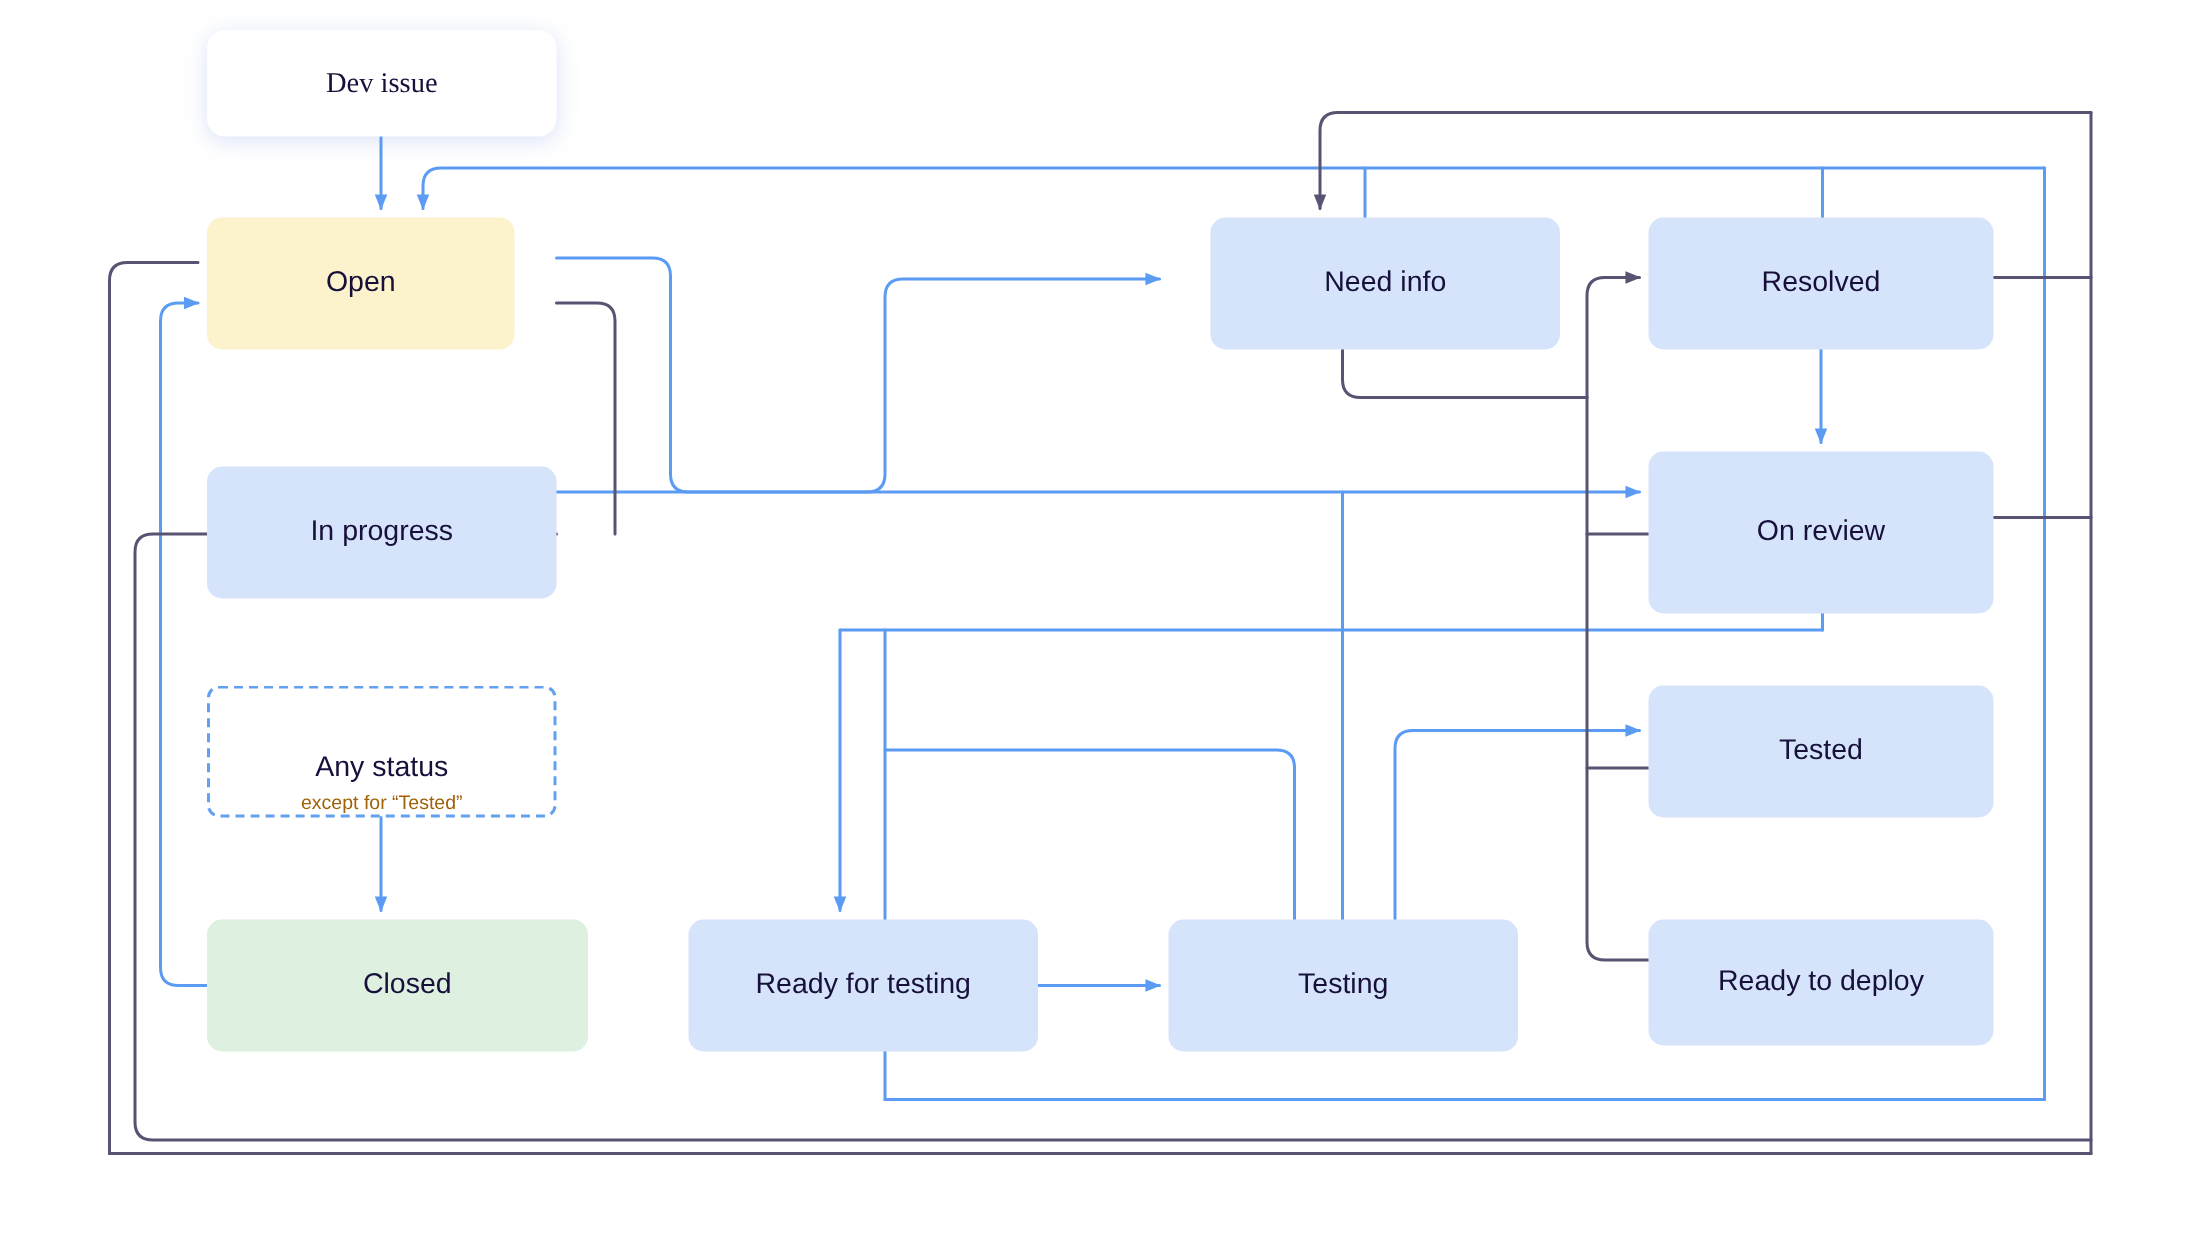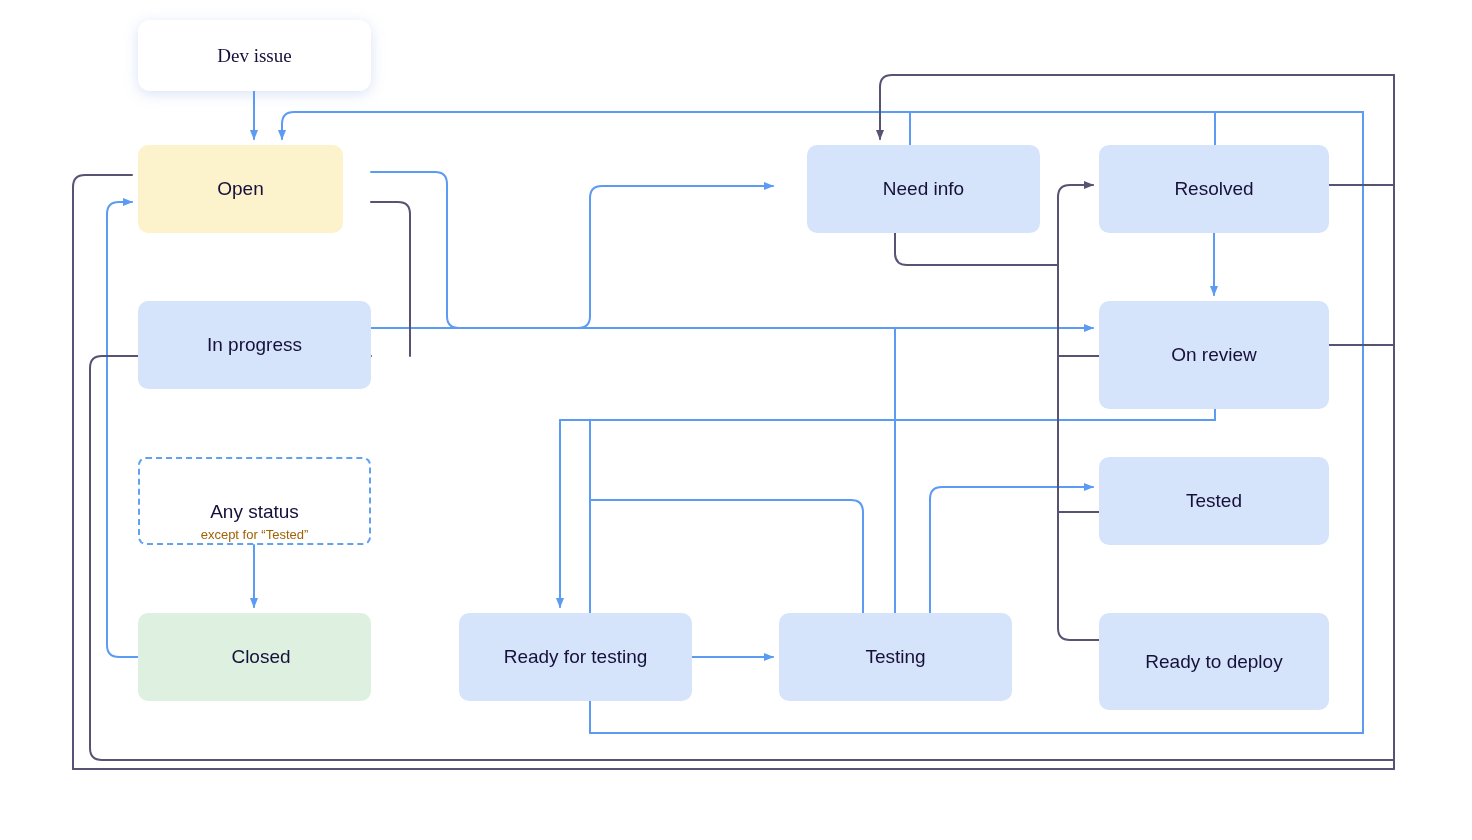--- a/index.html
+++ b/index.html
@@ -120,7 +120,7 @@
       <div class="node yellow" style="left: 138px; top: 145px; width: 205px; height: 88px;">
         <span class="title">Open</span>
       </div>
-      <div class="node blue" style="left: 138px; top: 301px; width: 233px; height: 88px;">
+      <div class="node blue" style="left: 138px; top: 311px; width: 233px; height: 88px;">
         <span class="title">In progress</span>
       </div>
       <div class="node dashed" style="left: 138px; top: 457px; width: 233px; height: 88px;">

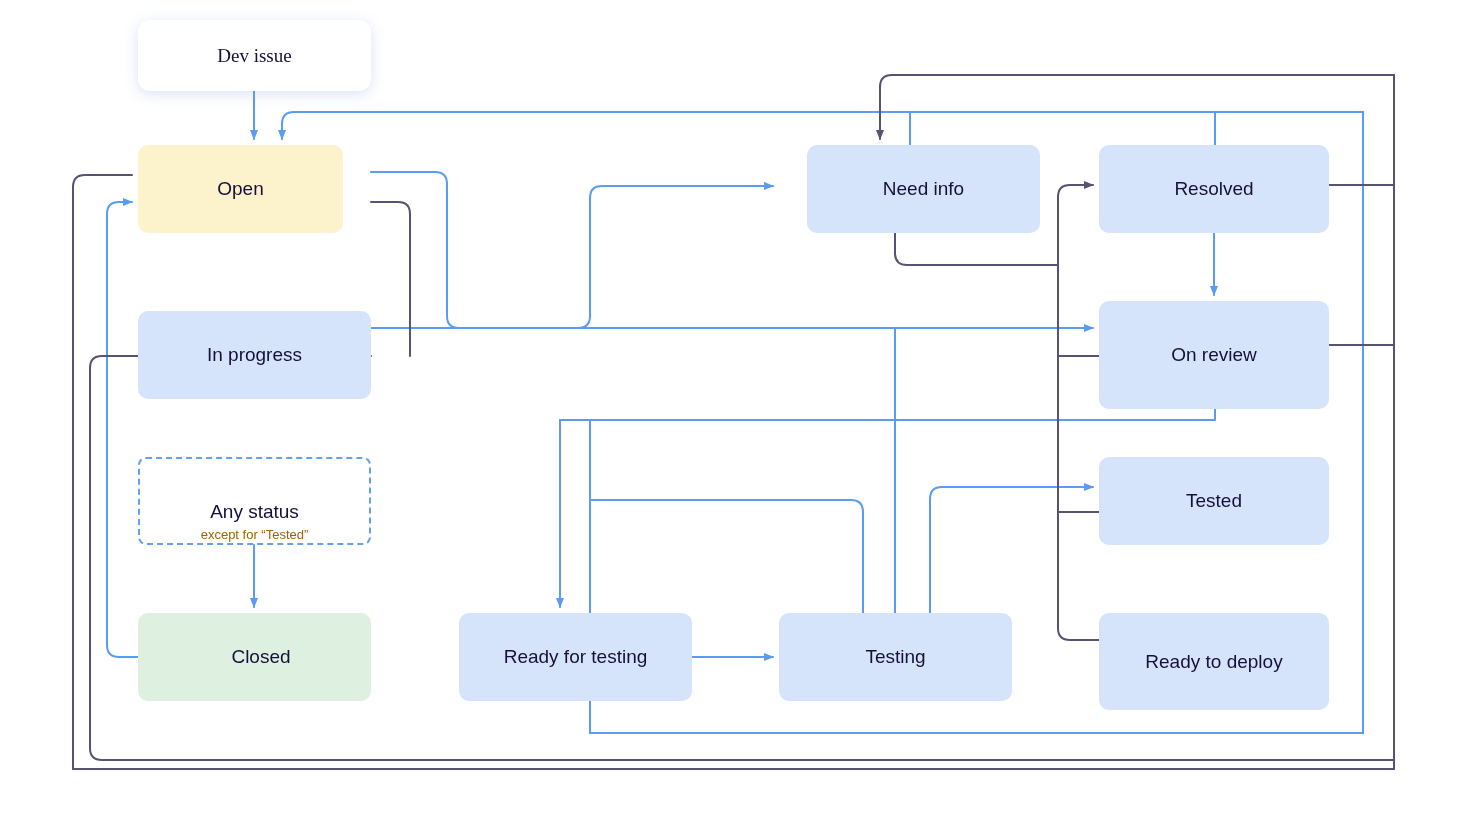--- a/index.html
+++ b/index.html
@@ -127,7 +127,7 @@
         <span class="title">Any status</span>
         <span class="subtitle">except for “Tested”</span>
       </div>
-      <div class="node green" style="left: 138px; top: 613px; width: 233px; height: 88px; padding-left: 13px;">
+      <div class="node green" style="left: 138px; top: 613px; width: 254px; height: 88px; padding-left: 13px;">
         <span class="title">Closed</span>
       </div>
       <div class="node blue" style="left: 459px; top: 613px; width: 233px; height: 88px;">

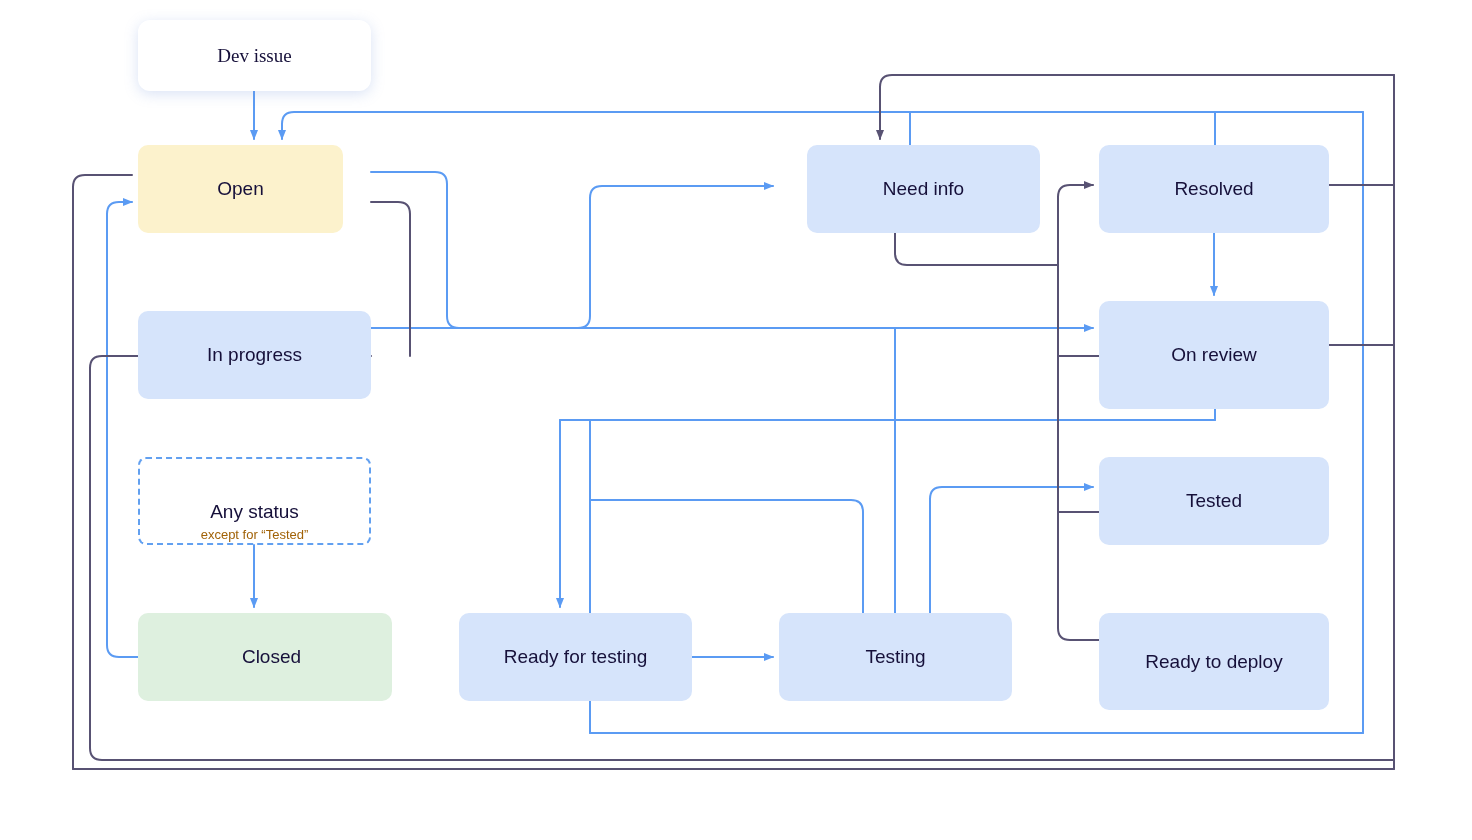--- a/index.html
+++ b/index.html
@@ -148,7 +148,7 @@
       <div class="node blue" style="left: 1099px; top: 457px; width: 230px; height: 88px;">
         <span class="title">Tested</span>
       </div>
-      <div class="node blue" style="left: 1099px; top: 613px; width: 230px; height: 97px;">
+      <div class="node blue" style="left: 1099px; top: 613px; width: 230px; height: 84px;">
         <span class="title">Ready to deploy</span>
       </div>
     </div>

